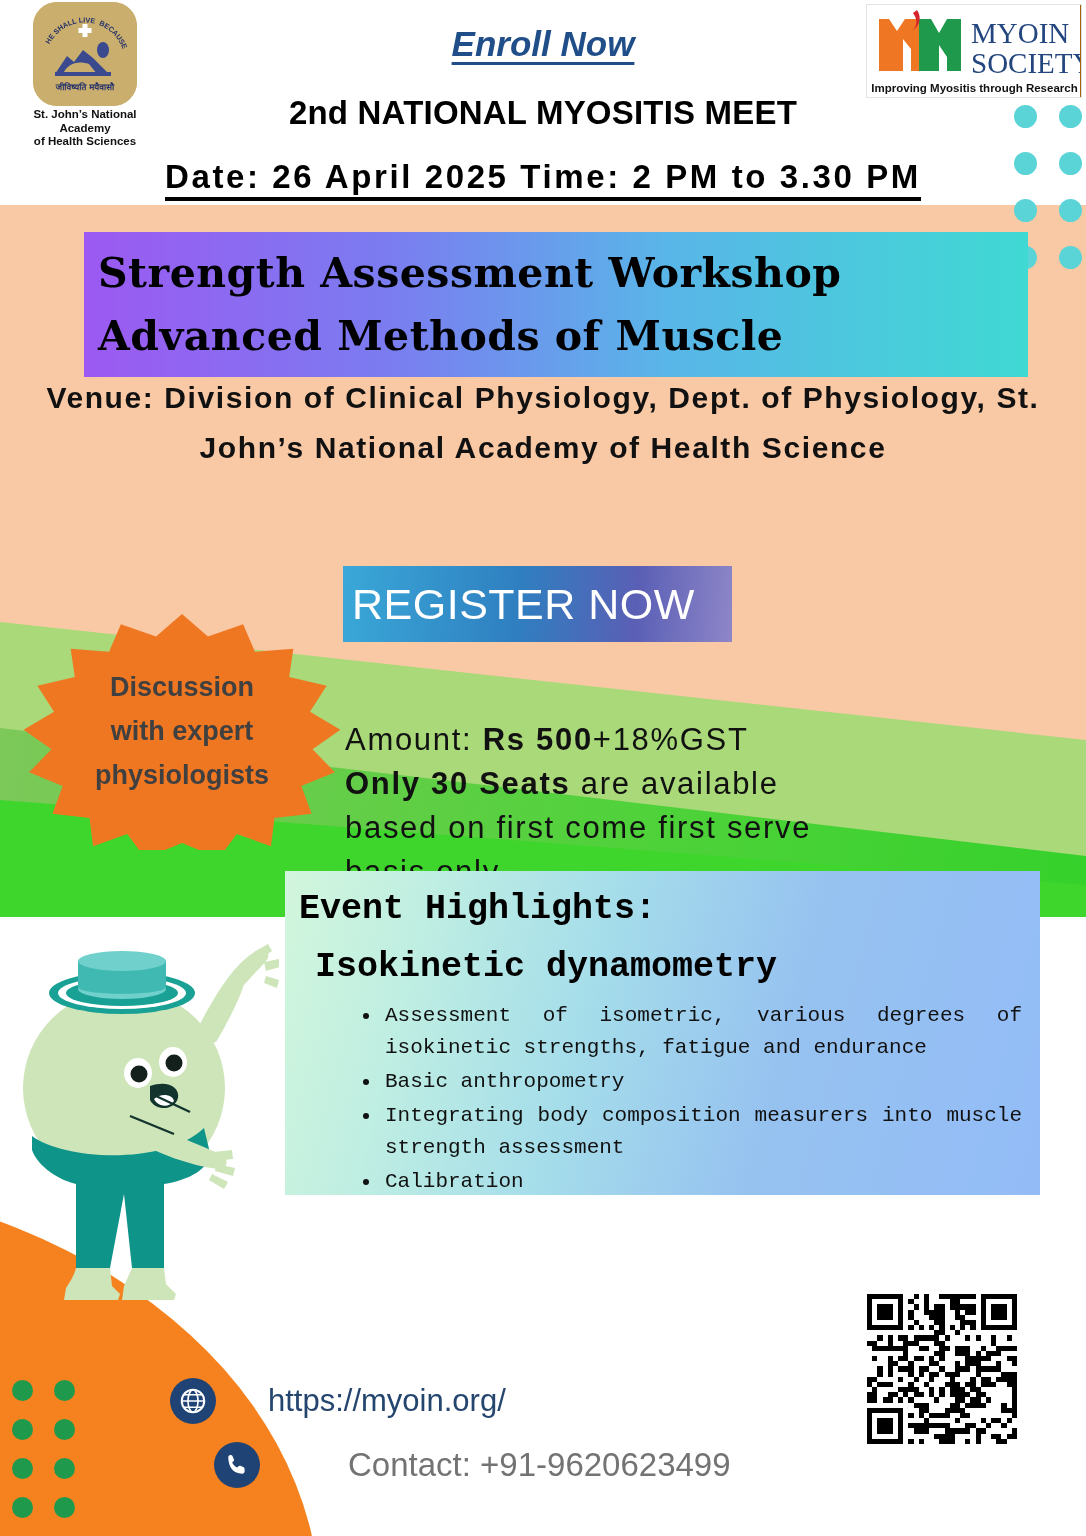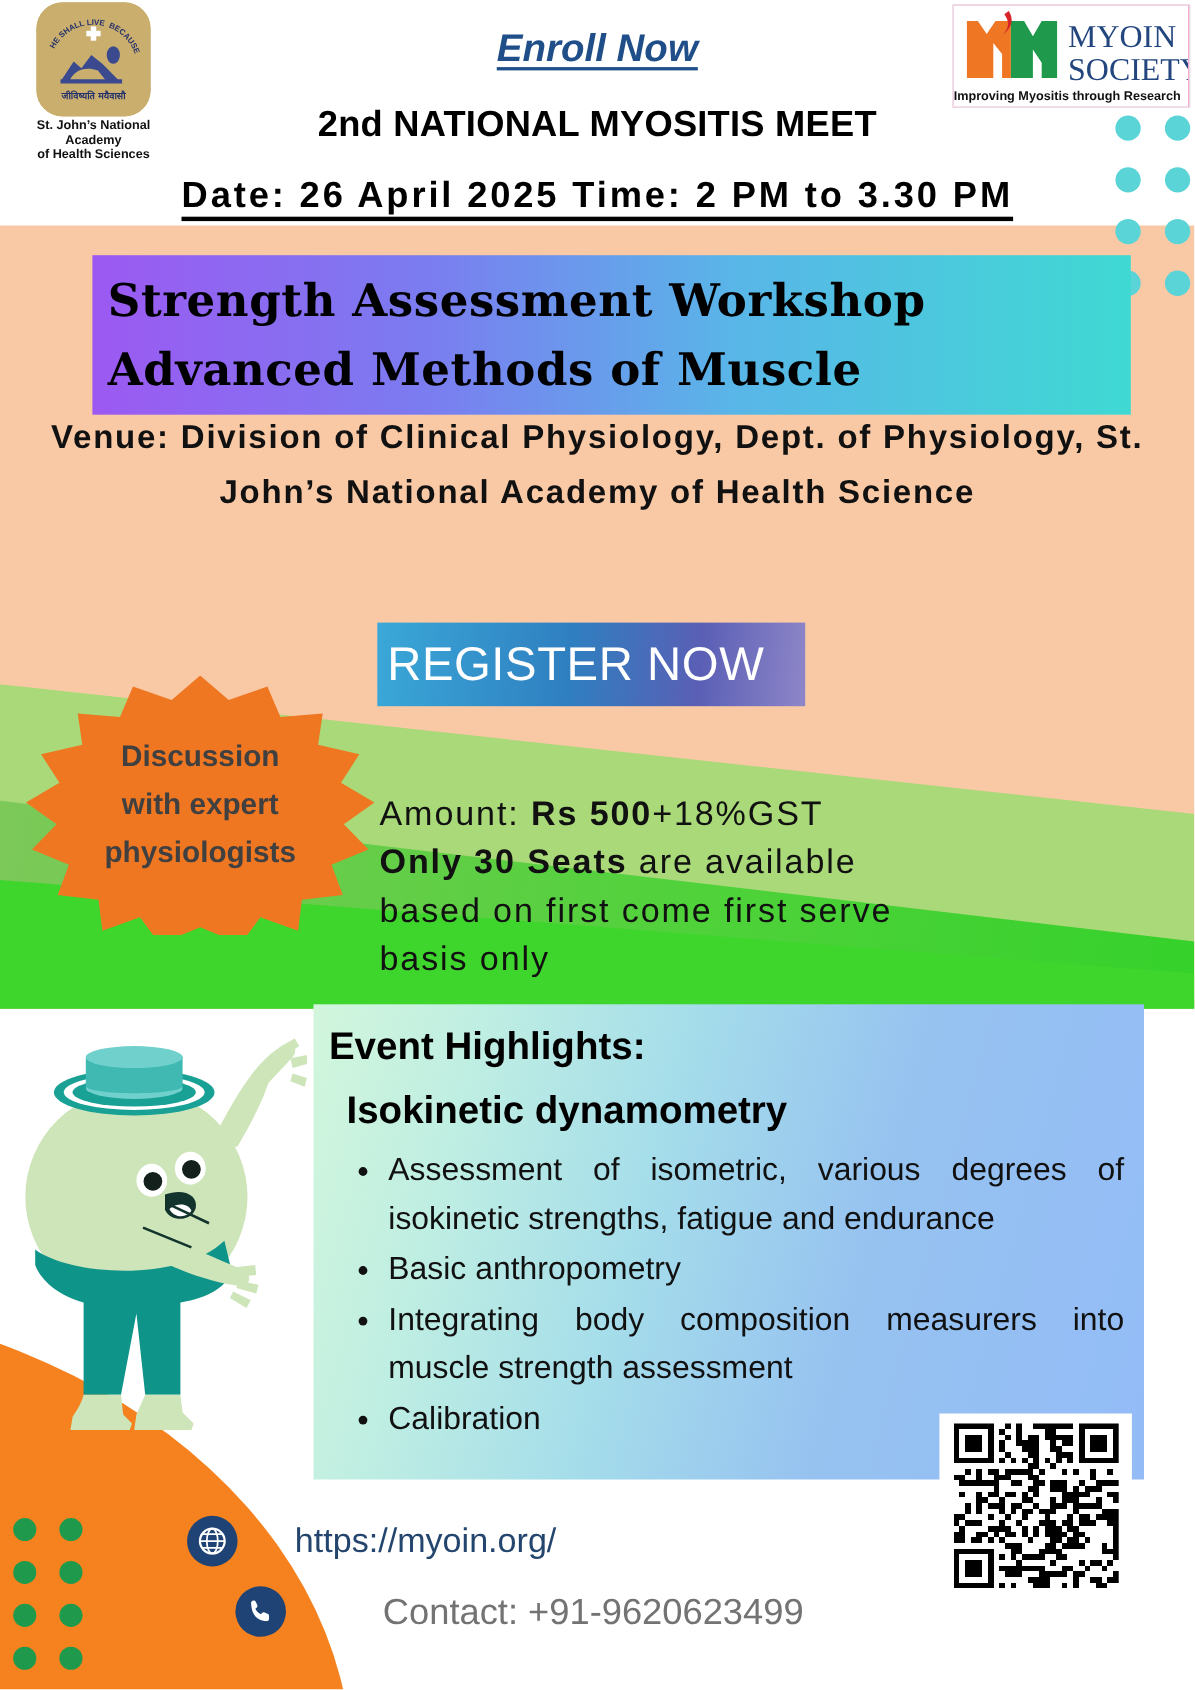--- a/index.html
+++ b/index.html
@@ -38,7 +38,7 @@
   .sjcaption{font-size:11.5px;font-weight:bold;color:#111;line-height:1.18;margin-top:2px;
      font-family:"Liberation Sans",sans-serif;}
 
-  .myoinlogo{position:absolute;left:866px;top:4px;width:216px;height:94px;background:#f9a8d4;
+  .myoinlogo{position:absolute;left:866px;top:4px;width:216px;height:94px;background:#a16207;
      border:1px solid #e3e3e3;box-sizing:border-box;}
   .myoin-tag{position:absolute;left:0;bottom:3px;width:215px;
      font-size:11.5px;font-weight:bold;color:#111;}

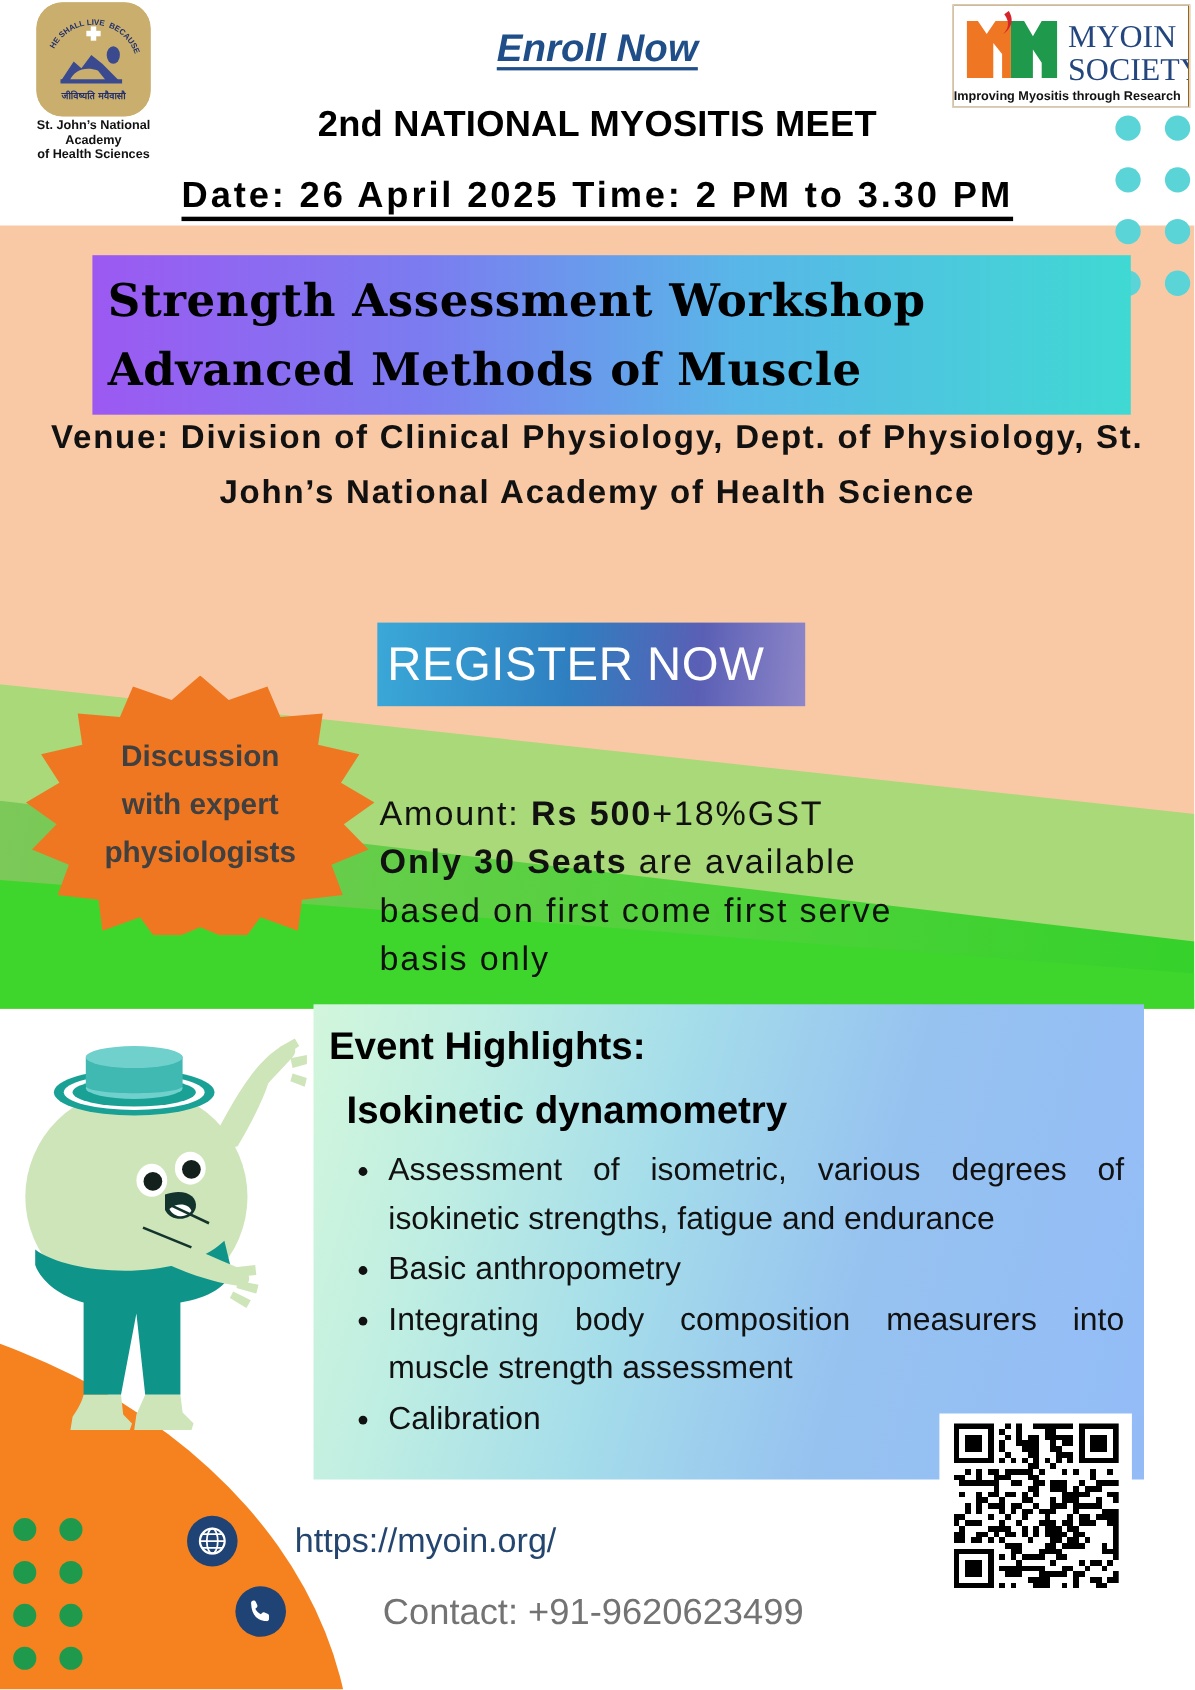--- a/index.html
+++ b/index.html
@@ -40,7 +40,7 @@
 
   .myoinlogo{position:absolute;left:866px;top:4px;width:216px;height:94px;background:#a16207;
      border:1px solid #e3e3e3;box-sizing:border-box;}
-  .myoin-tag{position:absolute;left:0;bottom:3px;width:215px;
+  .myoin-tag{position:absolute;left:0;bottom:3px;width:215px;text-align:center;
      font-size:11.5px;font-weight:bold;color:#111;}
 
   .enroll{position:absolute;left:0;top:24px;width:1086px;text-align:center;

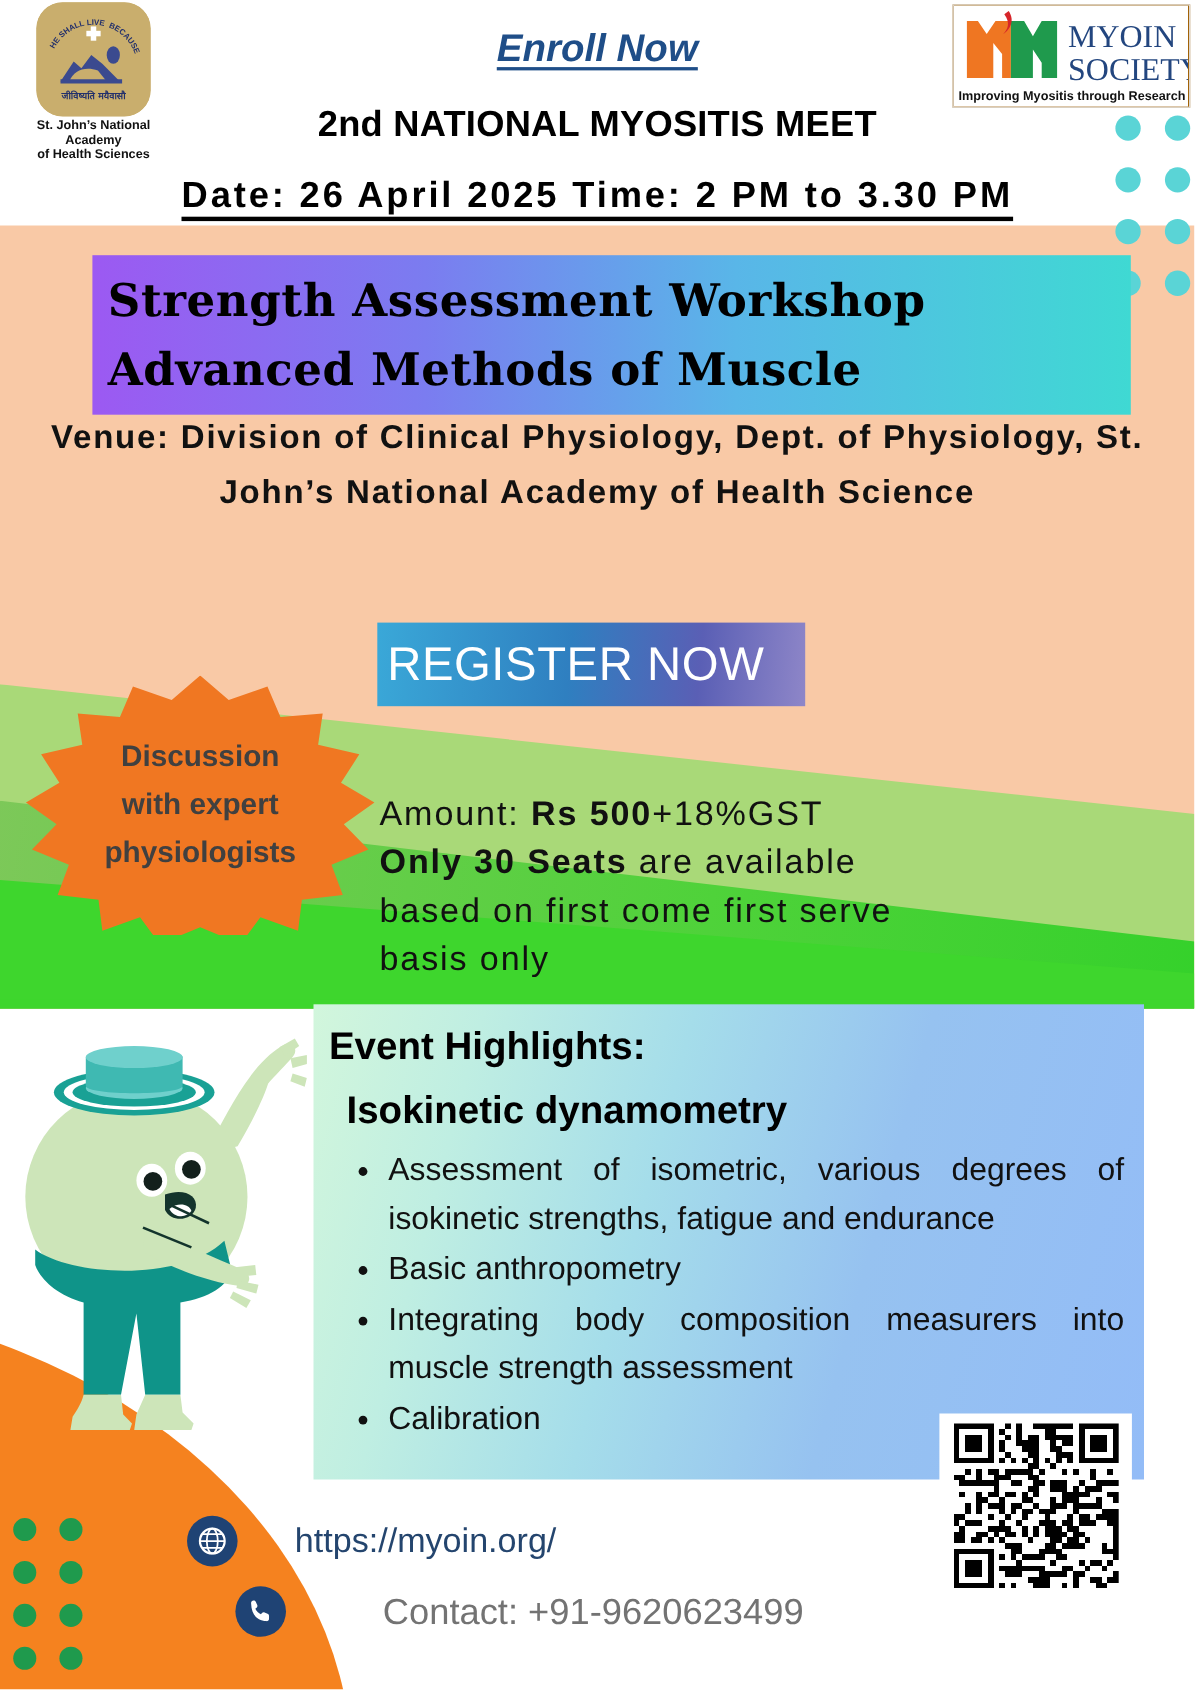--- a/index.html
+++ b/index.html
@@ -86,9 +86,9 @@
   .amount b{font-weight:bold;}
 
   
-  .highlights{position:absolute;left:285px;top:913px;width:755px;height:432px;
+  .highlights{position:absolute;left:285px;top:871px;width:755px;height:324px;
      background:linear-gradient(105deg,#d2f6dc 0%,#bfeee2 18%,#a5ddea 40%,#96c2f0 65%,#93bcf7 100%);
-     padding:16px 18px 0 14px;box-sizing:border-box;}
+     padding:16px 18px 0 14px;box-sizing:border-box;font-family:Liberation Mono, monospace;}
   .hl-h1{font-size:35px;font-weight:bold;color:#000;line-height:1.3;}
   .hl-h2{font-size:35px;font-weight:bold;color:#000;line-height:1.3;margin-top:12px;margin-left:16px;}
   .hl-list{margin:10px 0 0 0;padding-left:50px;}

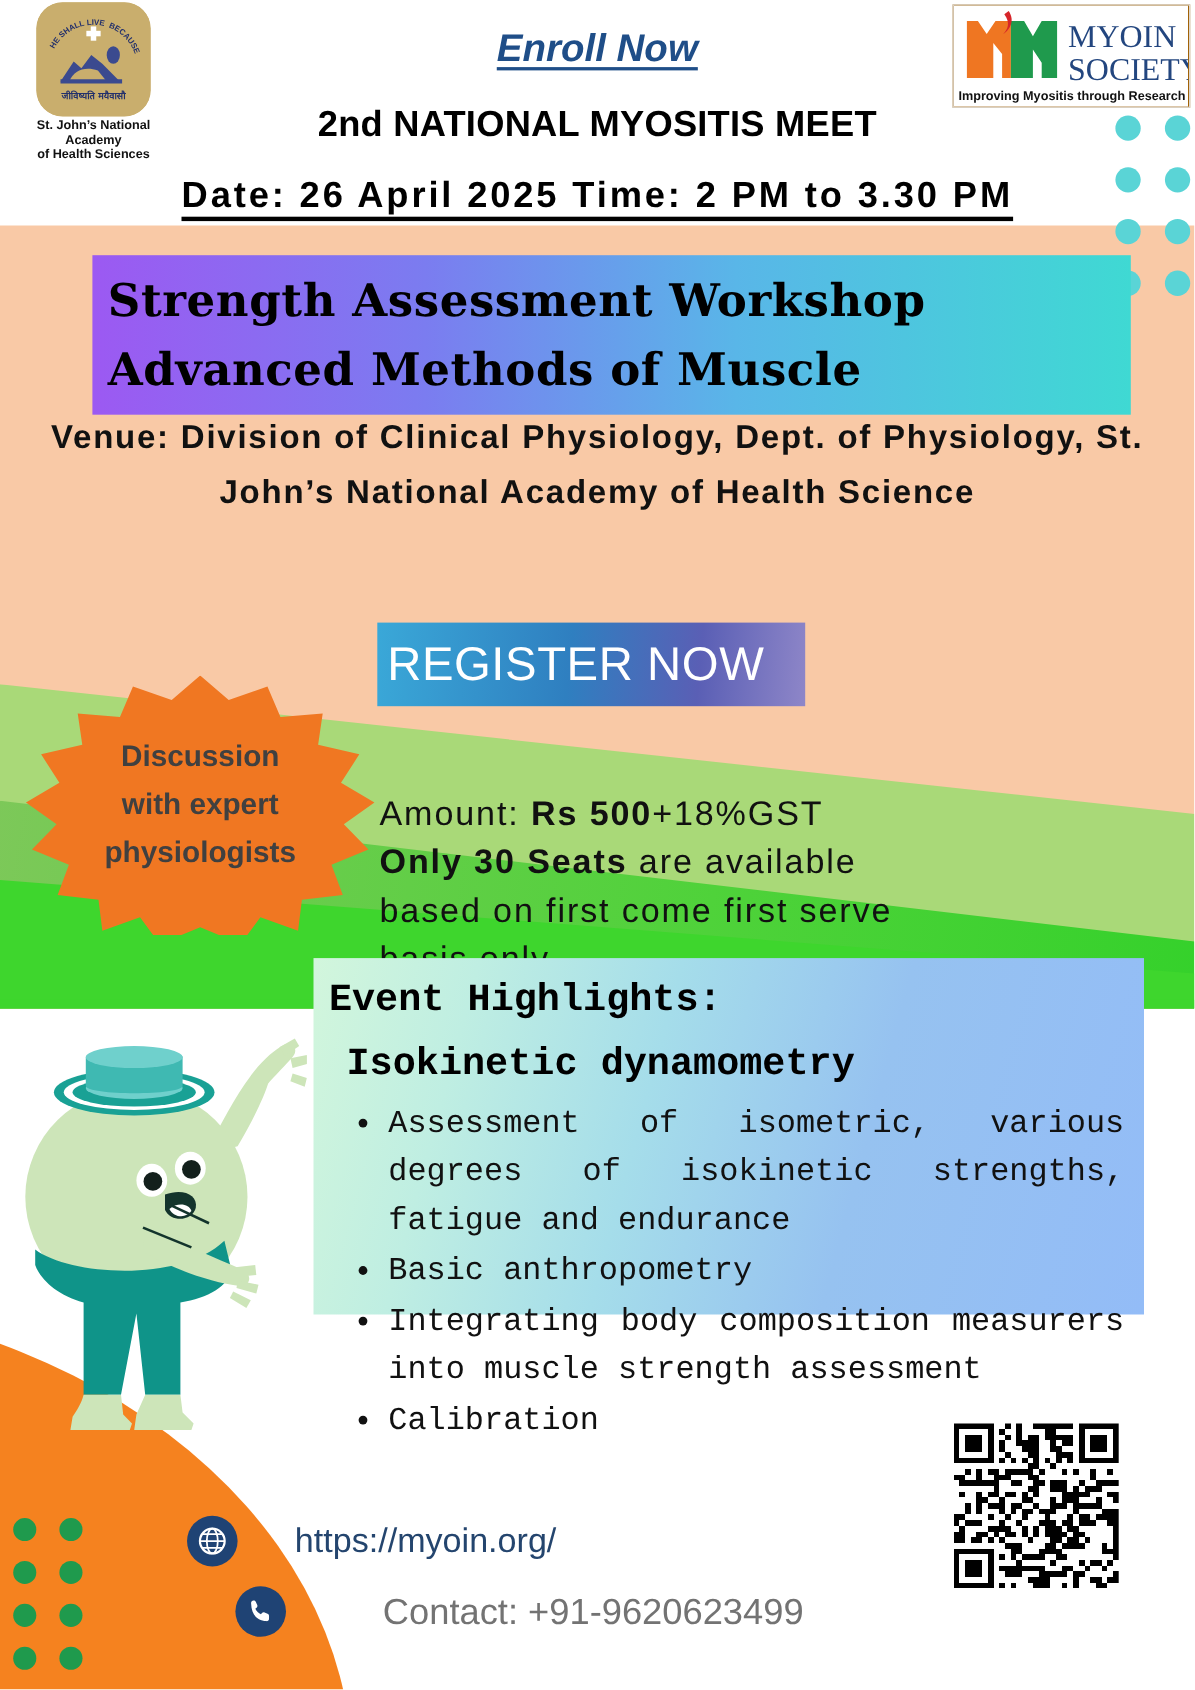--- a/index.html
+++ b/index.html
@@ -92,8 +92,8 @@
   .hl-h1{font-size:35px;font-weight:bold;color:#000;line-height:1.3;}
   .hl-h2{font-size:35px;font-weight:bold;color:#000;line-height:1.3;margin-top:12px;margin-left:16px;}
   .hl-list{margin:10px 0 0 0;padding-left:50px;}
-  .hl-list li{font-size:29px;color:#111;line-height:1.52;text-align:justify;margin-bottom:2px;
-     padding-left:4px;}
+  .hl-list li{font-size:21px;color:#111;line-height:1.52;text-align:justify;margin-bottom:2px;
+     padding-left:4px;margin-left:32px;}
 
   
   .character{position:absolute;left:14px;top:938px;width:265px;height:372px;}

